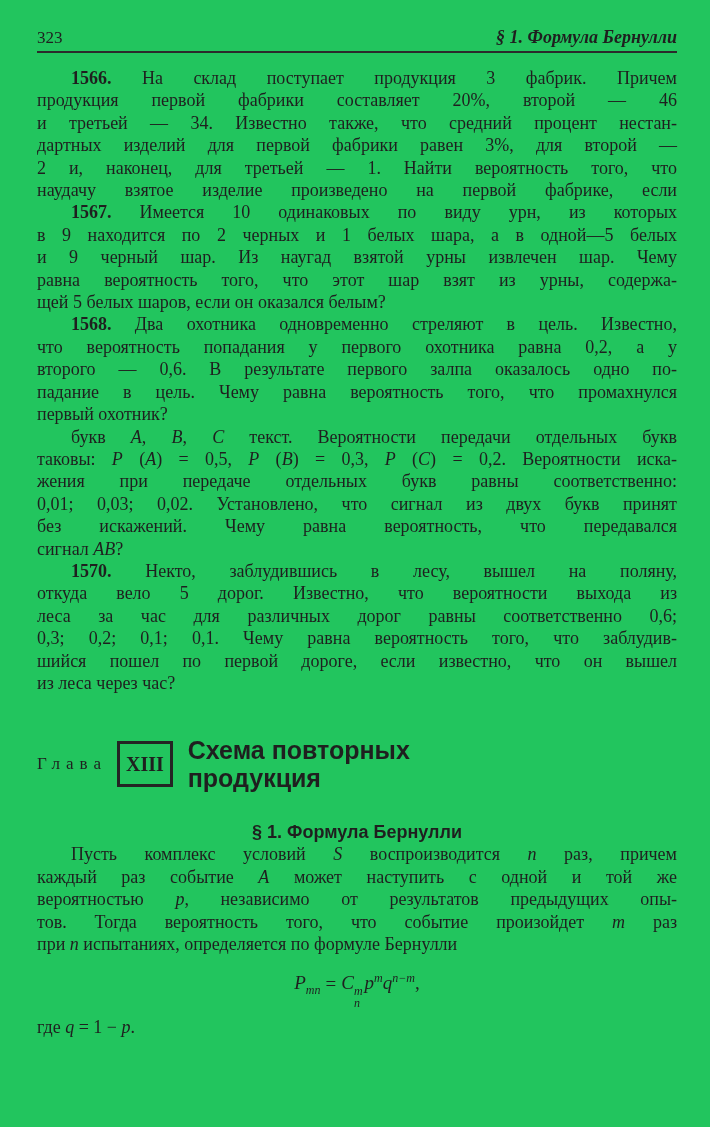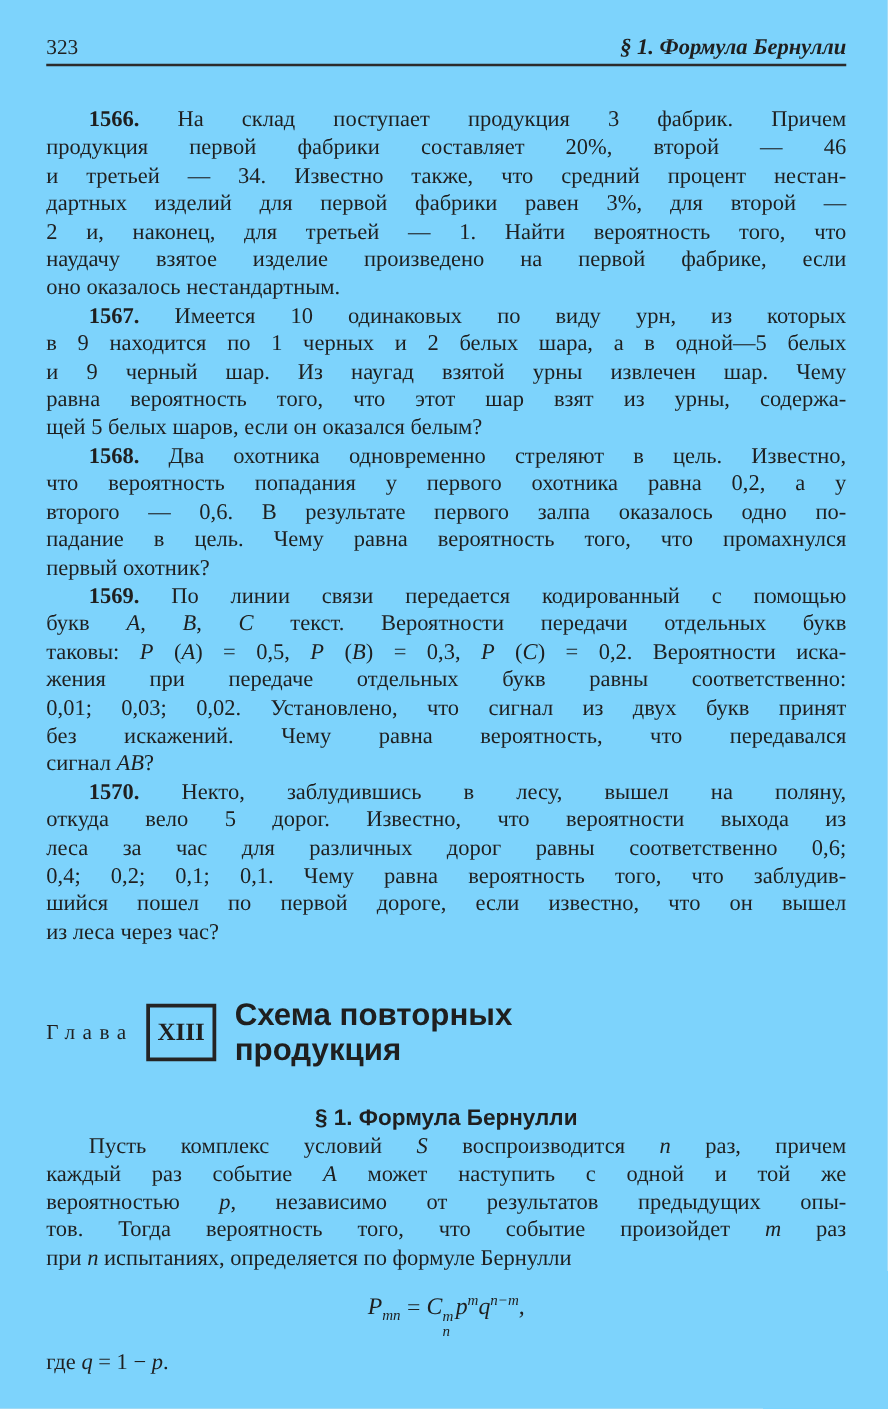--- a/index.html
+++ b/index.html
@@ -12,7 +12,7 @@
     box-sizing:border-box;
     width:710px; height:1127px;
     padding:0 33px 0 37px;
-    background:#7dd3fc;
+    background:#22c55e;
     color:#1f1f1f;
   }
   

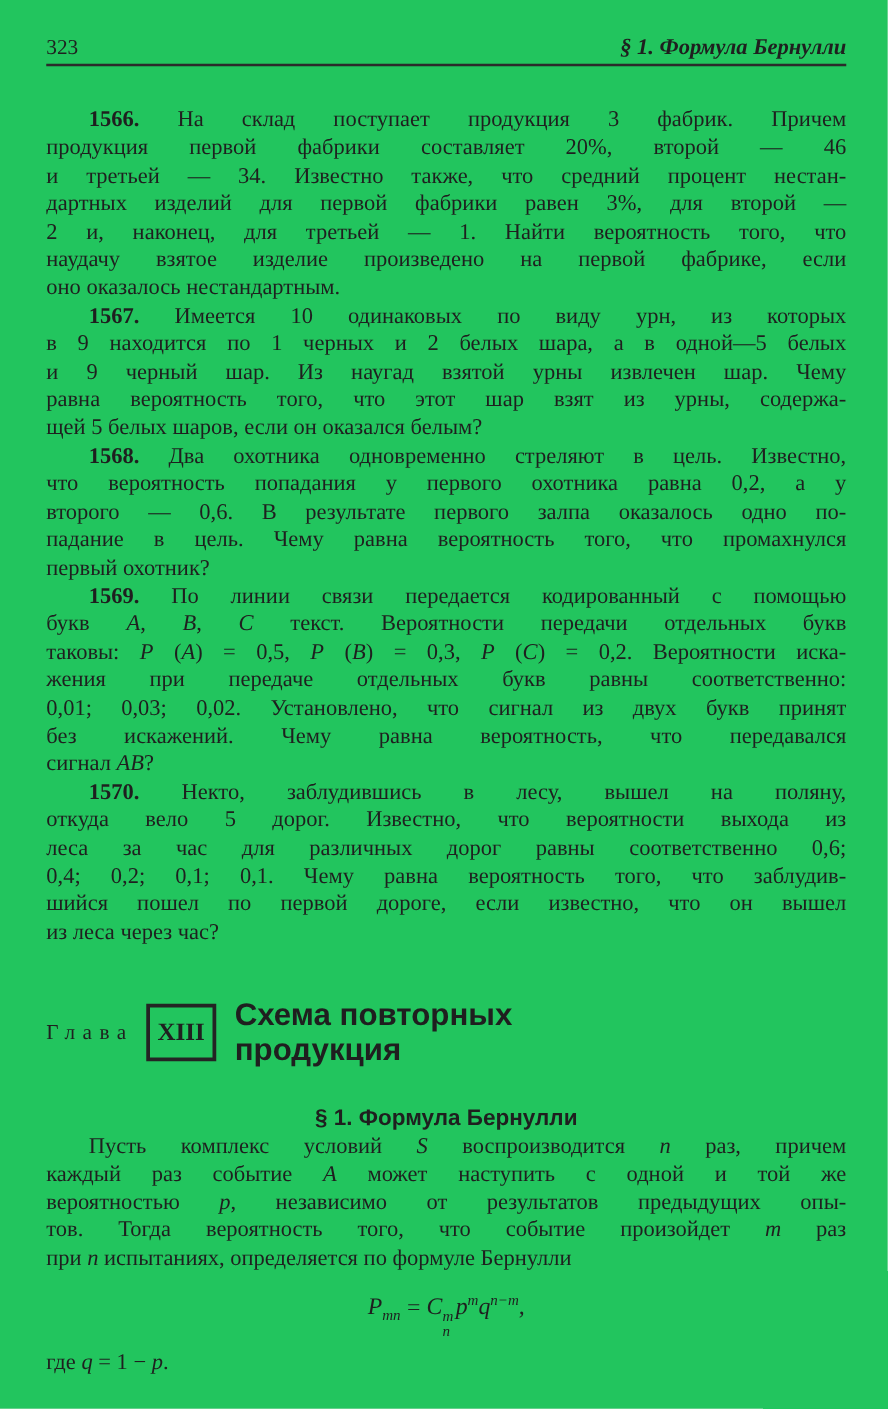--- a/index.html
+++ b/index.html
@@ -27,7 +27,7 @@
     box-shadow:0 4px 0 -2.5px rgba(43,43,43,0.35);
   }
   
-  .problems { margin-top:31px; }
+  .problems { margin-top:14px; }
   .tline {
     font-size:18px; line-height:22.4px;
     text-align:justify; text-align-last:justify;

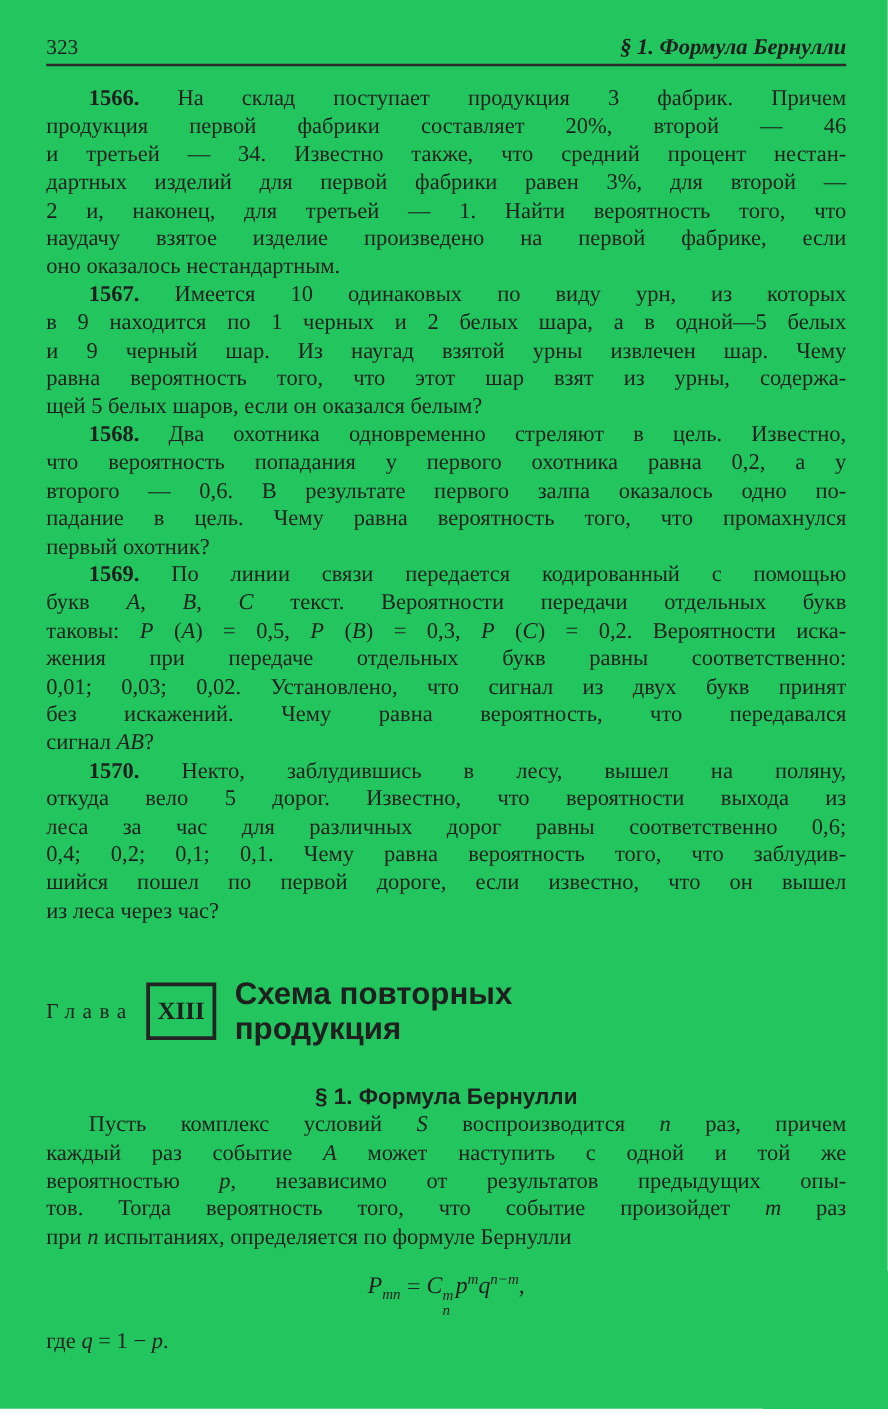--- a/index.html
+++ b/index.html
@@ -95,7 +95,6 @@
         <div class="tline">дартных изделий для первой фабрики равен 3%, для второй —</div>
         <div class="tline">2 и, наконец, для третьей — 1. Найти вероятность того, что</div>
         <div class="tline">наудачу взятое изделие произведено на первой фабрике, если</div>
-        <div class="tline tlast">оно оказалось нестандартным.</div>
       </div>
     <div class="problem">
         <div class="tline"><b>1567.</b> Имеется 10 одинаковых по виду урн, из которых</div>

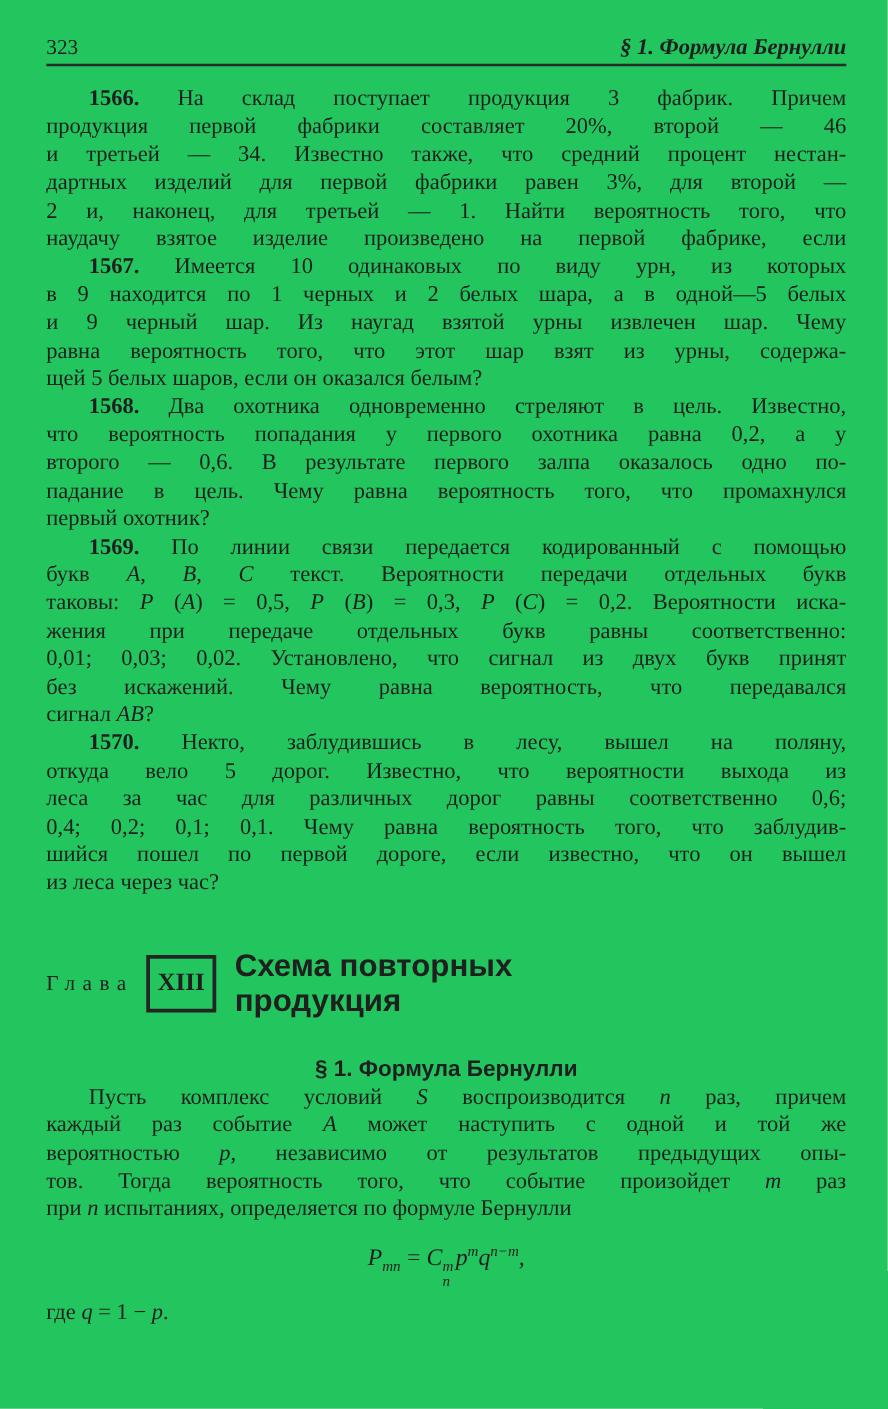--- a/index.html
+++ b/index.html
@@ -98,7 +98,7 @@
       </div>
     <div class="problem">
         <div class="tline"><b>1567.</b> Имеется 10 одинаковых по виду урн, из которых</div>
-        <div class="tline">в 9 находится по 1 черных и 2 белых шара, а в одной—5 белых</div>
+        <div class="tline">в 9 находится по 2 черных и 1 белых шара, а в одной—5 белых</div>
         <div class="tline">и 9 черный шар. Из наугад взятой урны извлечен шар. Чему</div>
         <div class="tline">равна вероятность того, что этот шар взят из урны, содержа-</div>
         <div class="tline tlast">щей 5 белых шаров, если он оказался белым?</div>

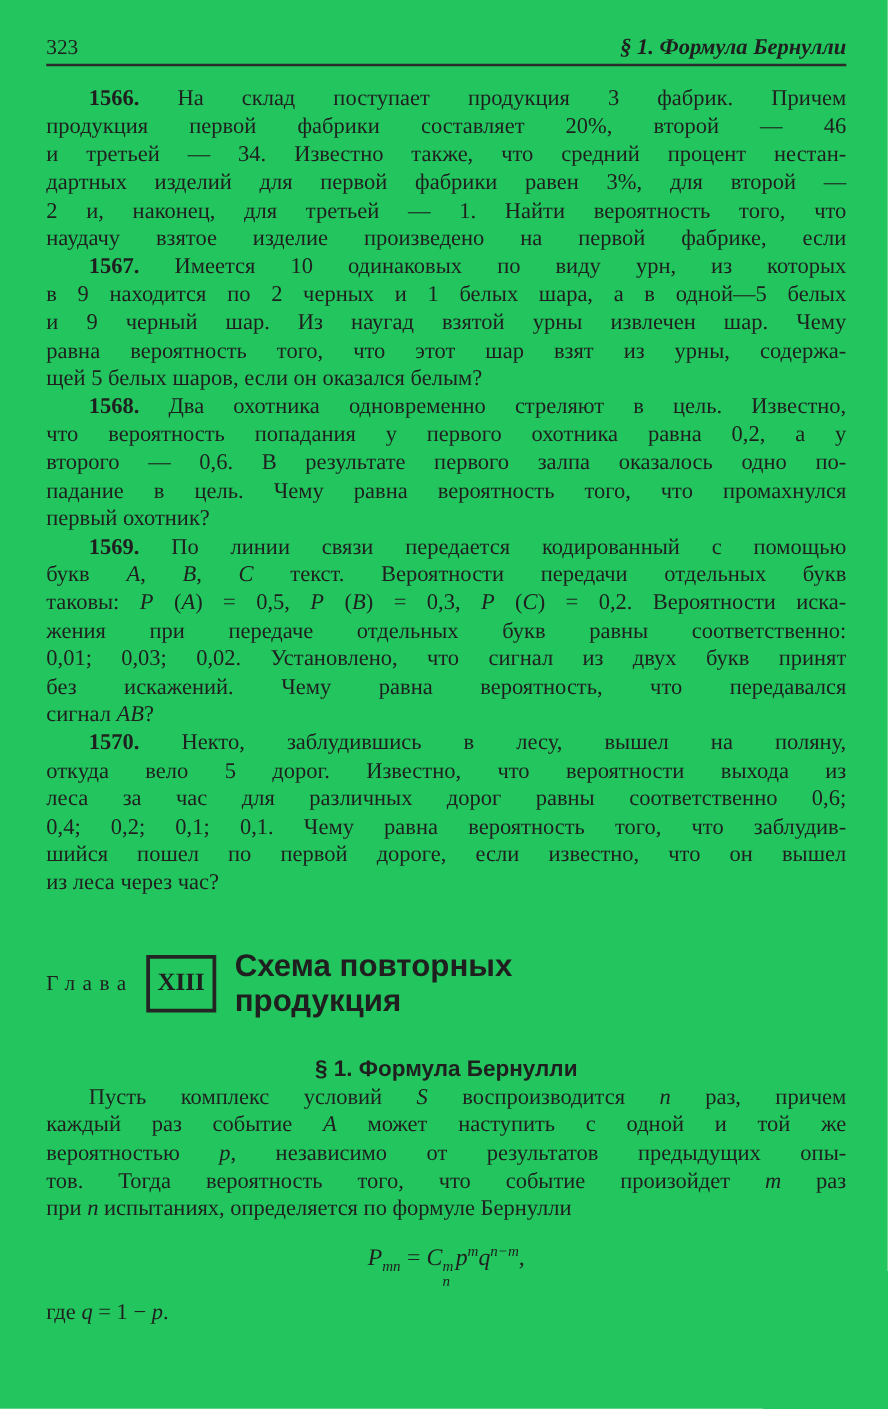--- a/index.html
+++ b/index.html
@@ -111,7 +111,6 @@
         <div class="tline tlast">первый охотник?</div>
       </div>
     <div class="problem">
-        <div class="tline"><b>1569.</b> По линии связи передается кодированный с помощью</div>
         <div class="tline">букв <i>A</i>, <i>B</i>, <i>C</i> текст. Вероятности передачи отдельных букв</div>
         <div class="tline">таковы: <i>P</i> (<i>A</i>) = 0,5, <i>P</i> (<i>B</i>) = 0,3, <i>P</i> (<i>C</i>) = 0,2. Вероятности иска-</div>
         <div class="tline">жения при передаче отдельных букв равны соответственно:</div>

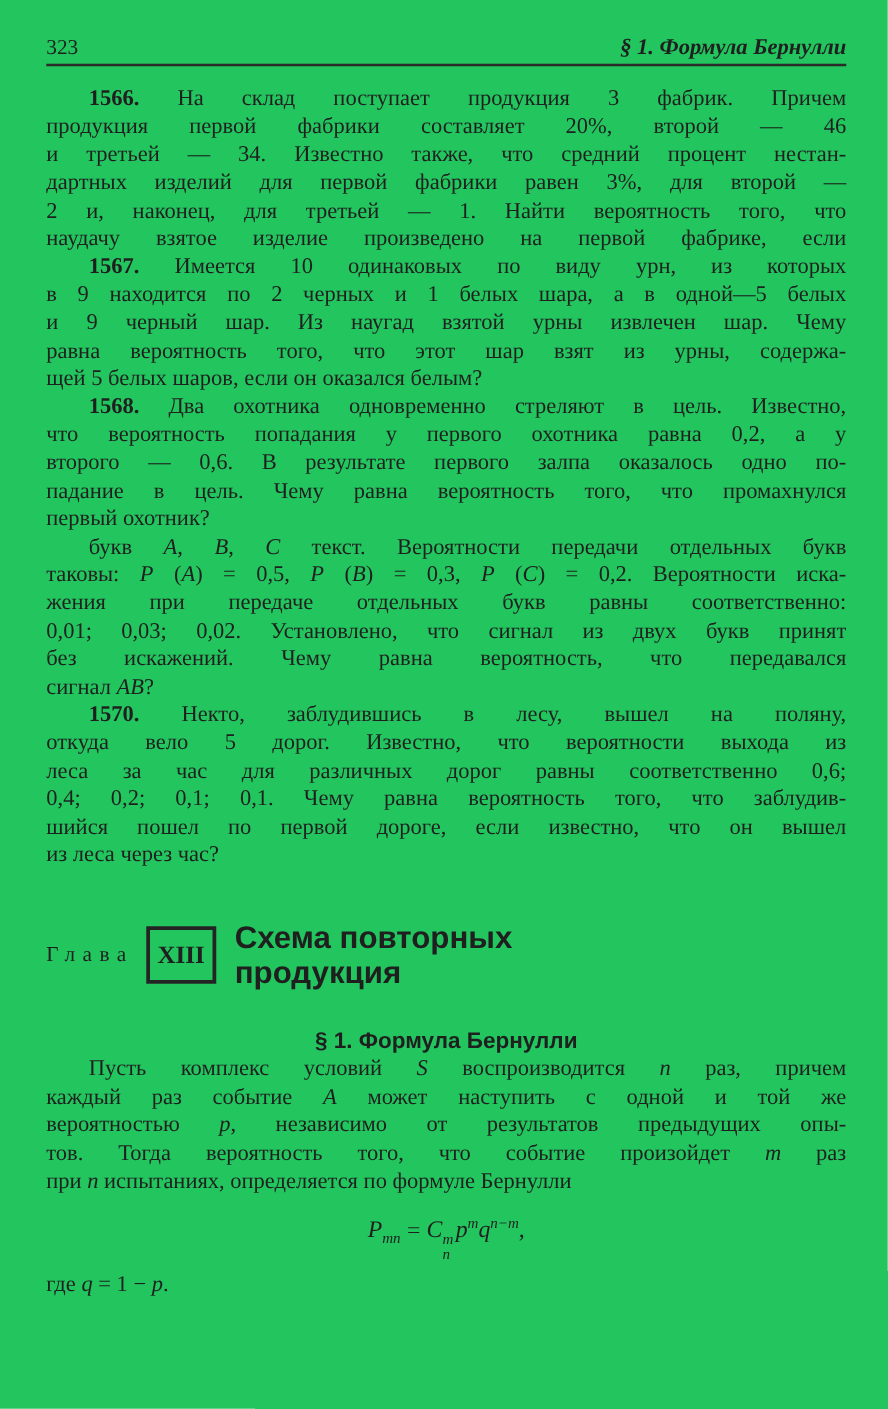--- a/index.html
+++ b/index.html
@@ -122,7 +122,7 @@
         <div class="tline"><b>1570.</b> Некто, заблудившись в лесу, вышел на поляну,</div>
         <div class="tline">откуда вело 5 дорог. Известно, что вероятности выхода из</div>
         <div class="tline">леса за час для различных дорог равны соответственно 0,6;</div>
-        <div class="tline">0,4; 0,2; 0,1; 0,1. Чему равна вероятность того, что заблудив-</div>
+        <div class="tline">0,3; 0,2; 0,1; 0,1. Чему равна вероятность того, что заблудив-</div>
         <div class="tline">шийся пошел по первой дороге, если известно, что он вышел</div>
         <div class="tline tlast">из леса через час?</div>
       </div>

